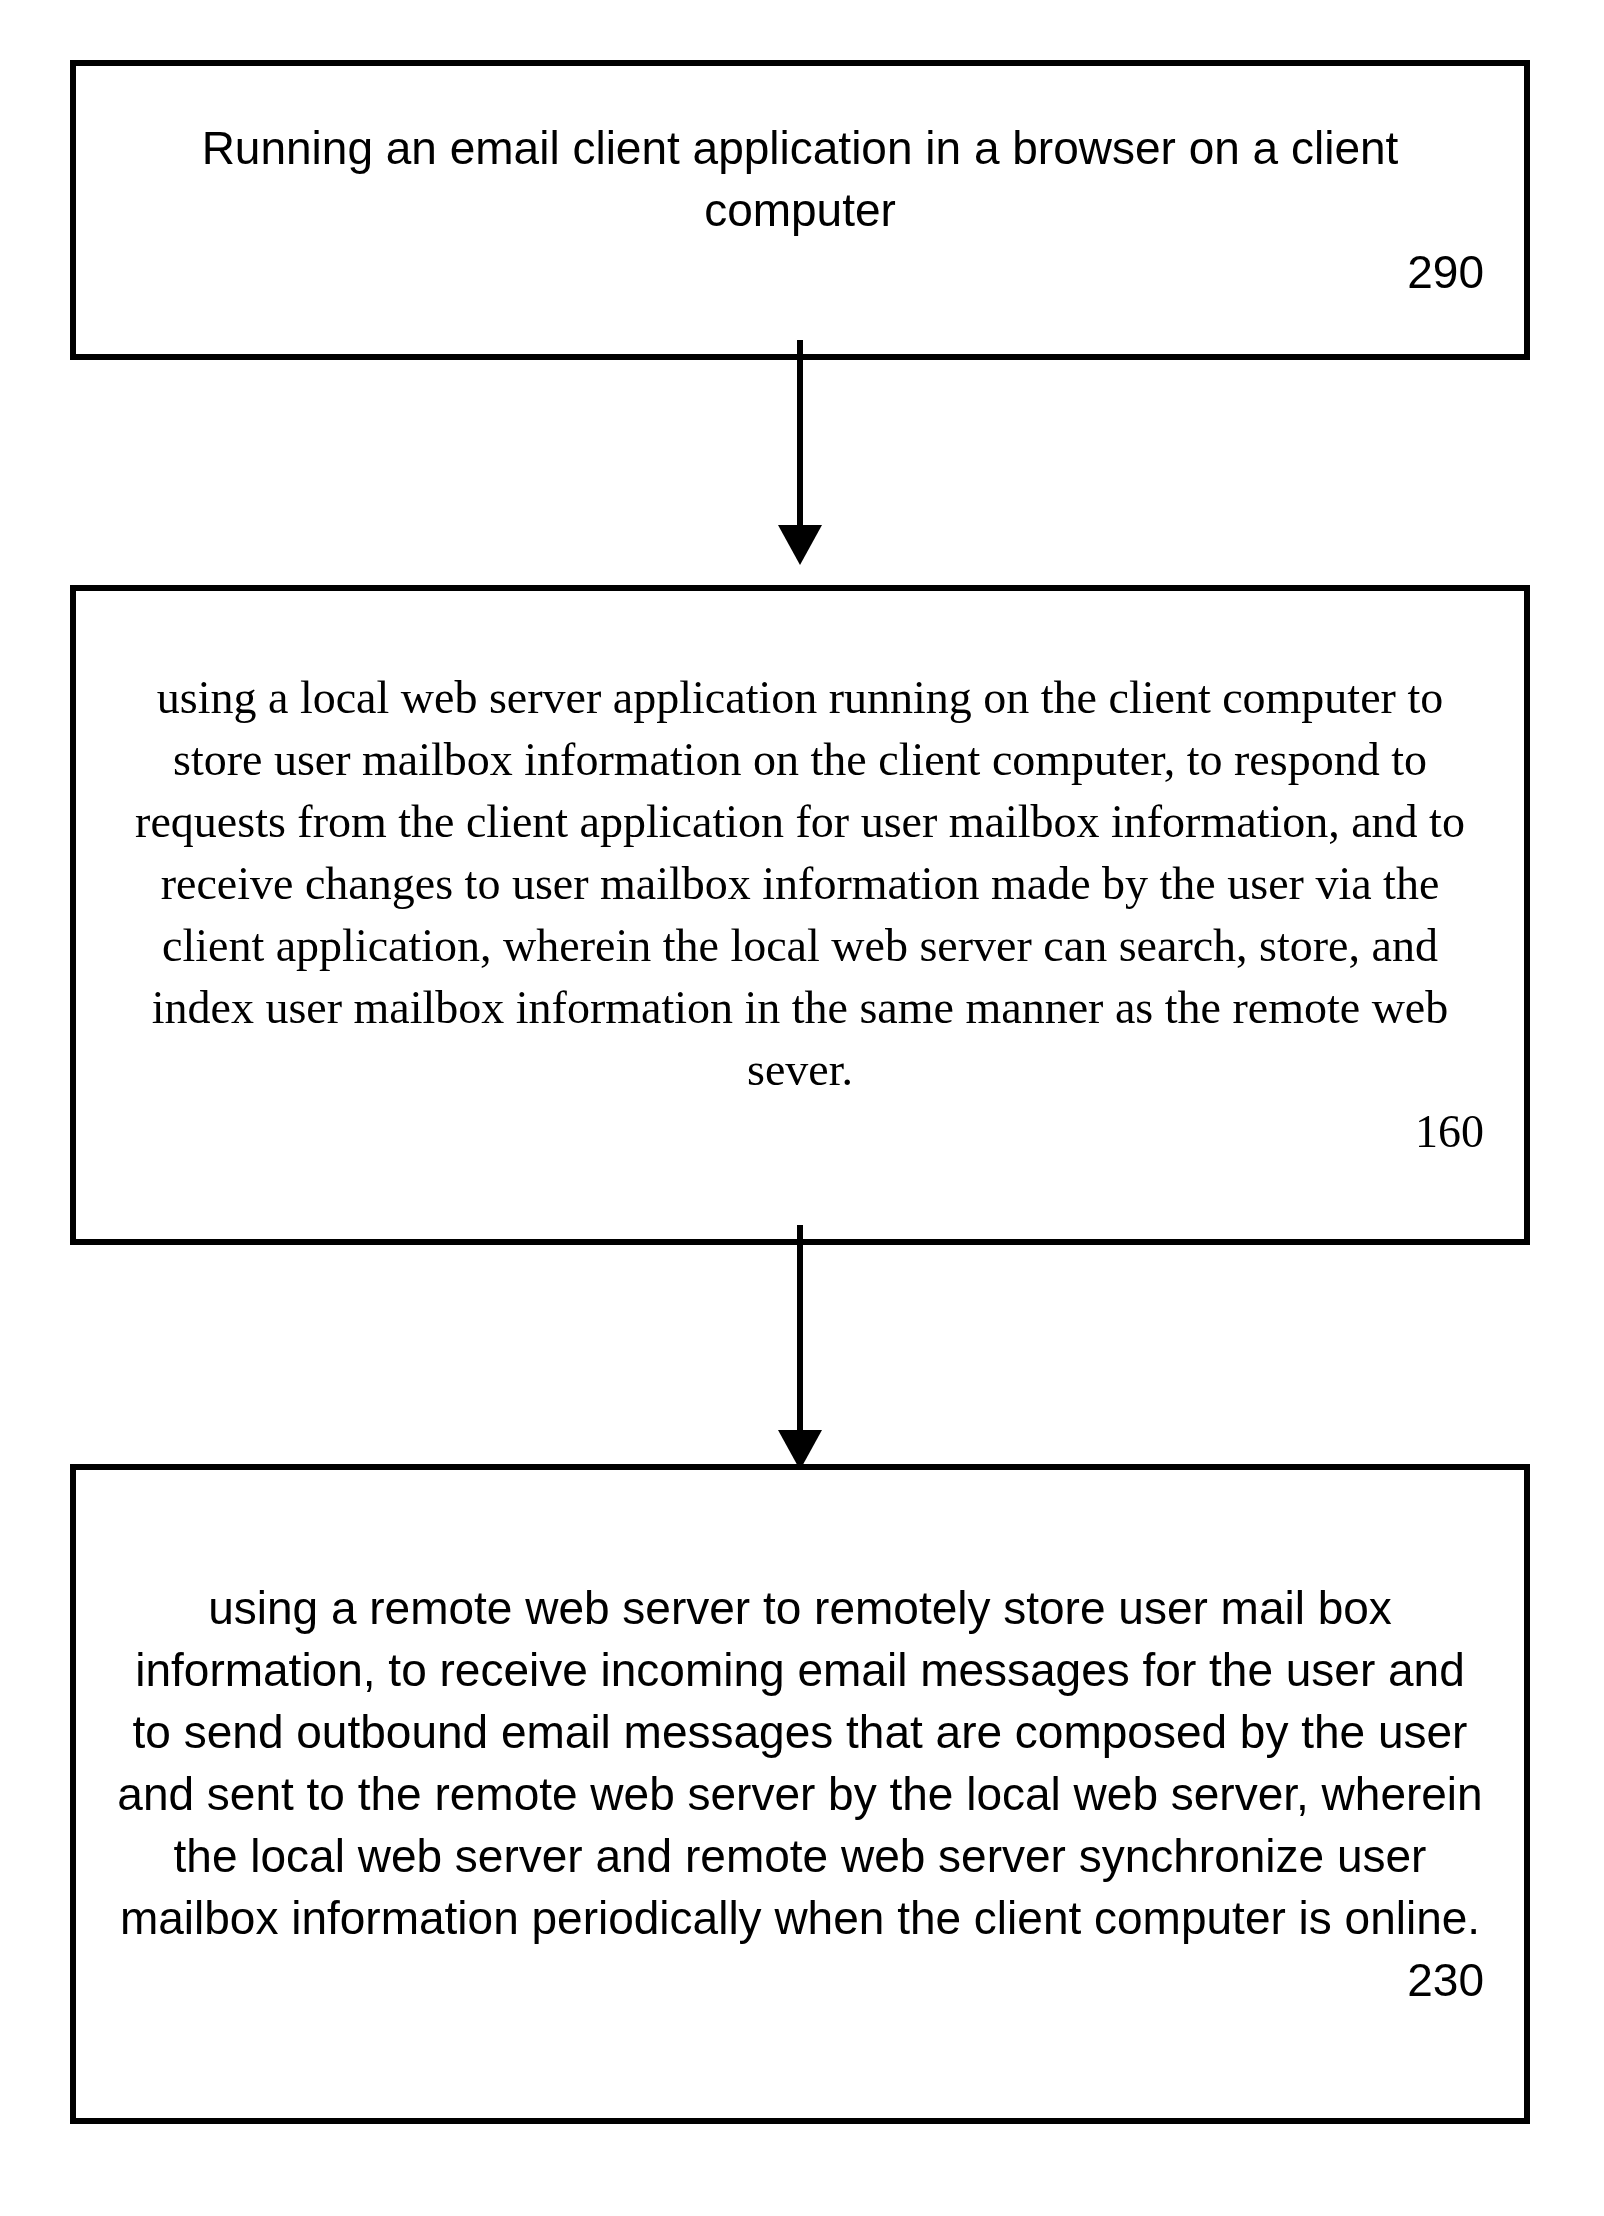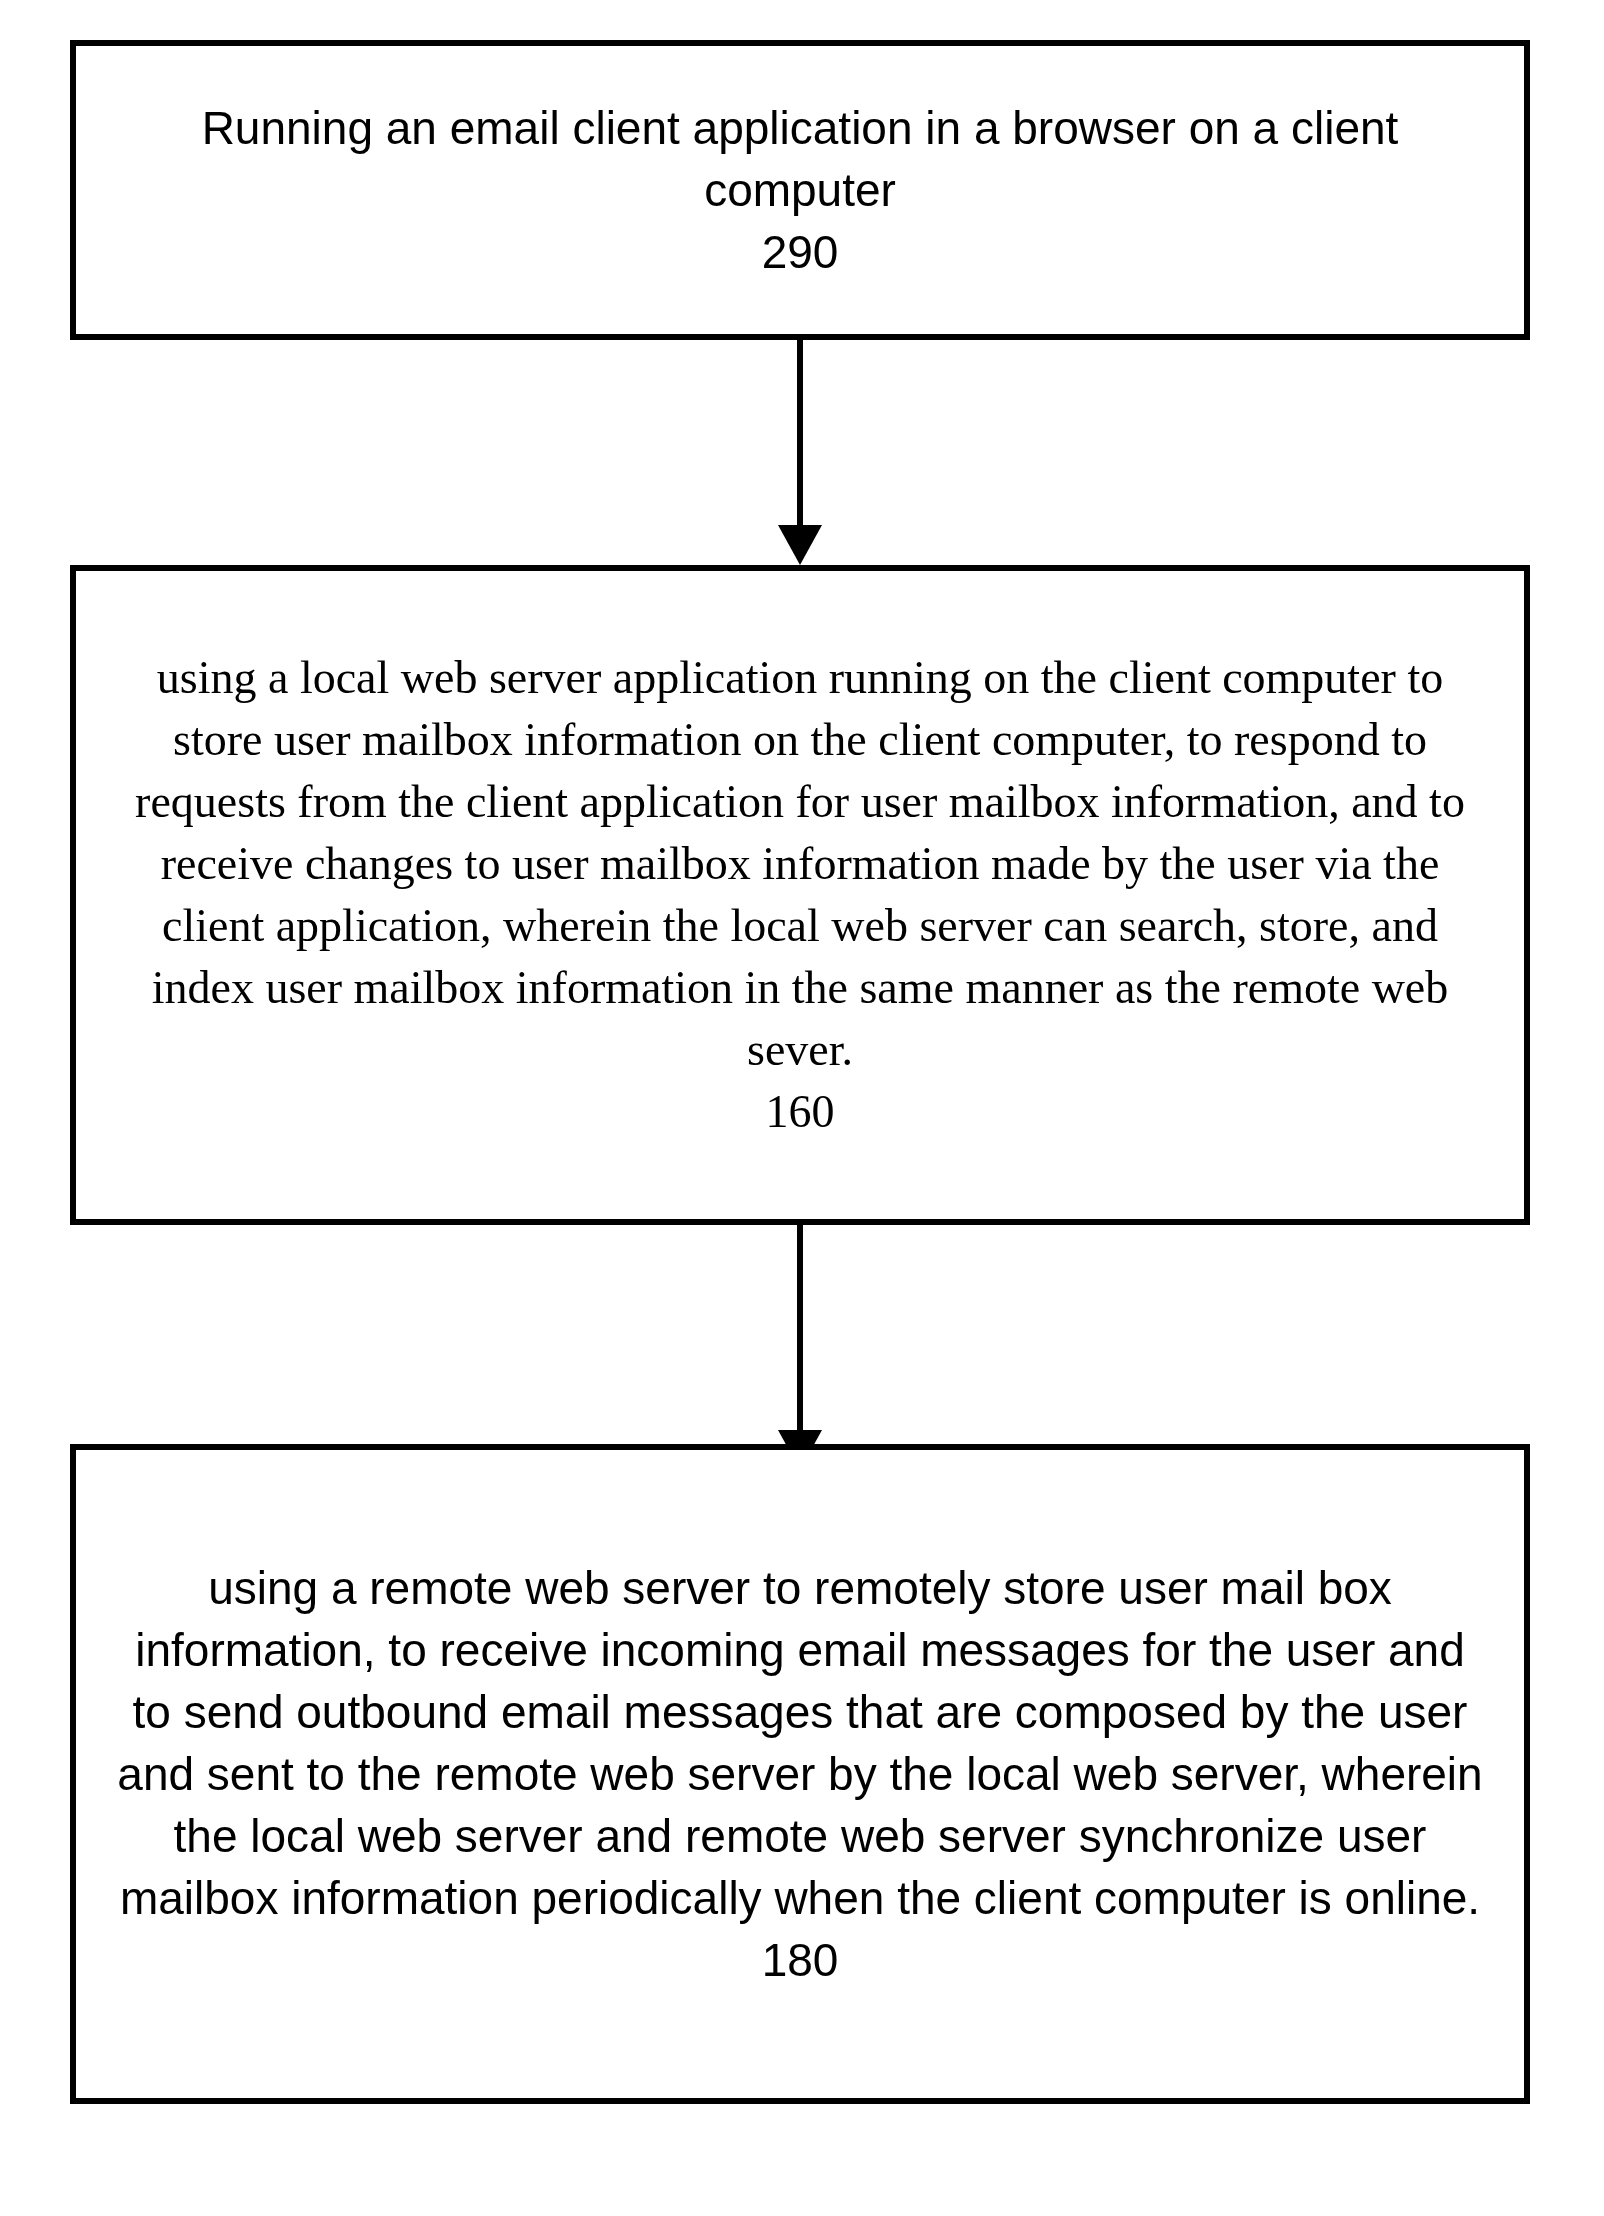--- a/index.html
+++ b/index.html
@@ -21,7 +21,7 @@
     box-sizing: border-box;
     display: flex;
     flex-direction: column;
-    align-items: center;
+    align-items: flex-end;
     justify-content: center;
     padding: 30px 40px;
     text-align: center;
@@ -29,6 +29,7 @@
     line-height: 1.35;
     color: #000;
     background: #fff;
+    margin-top: 20px;
   }
   svg.arrow {
     position: absolute;

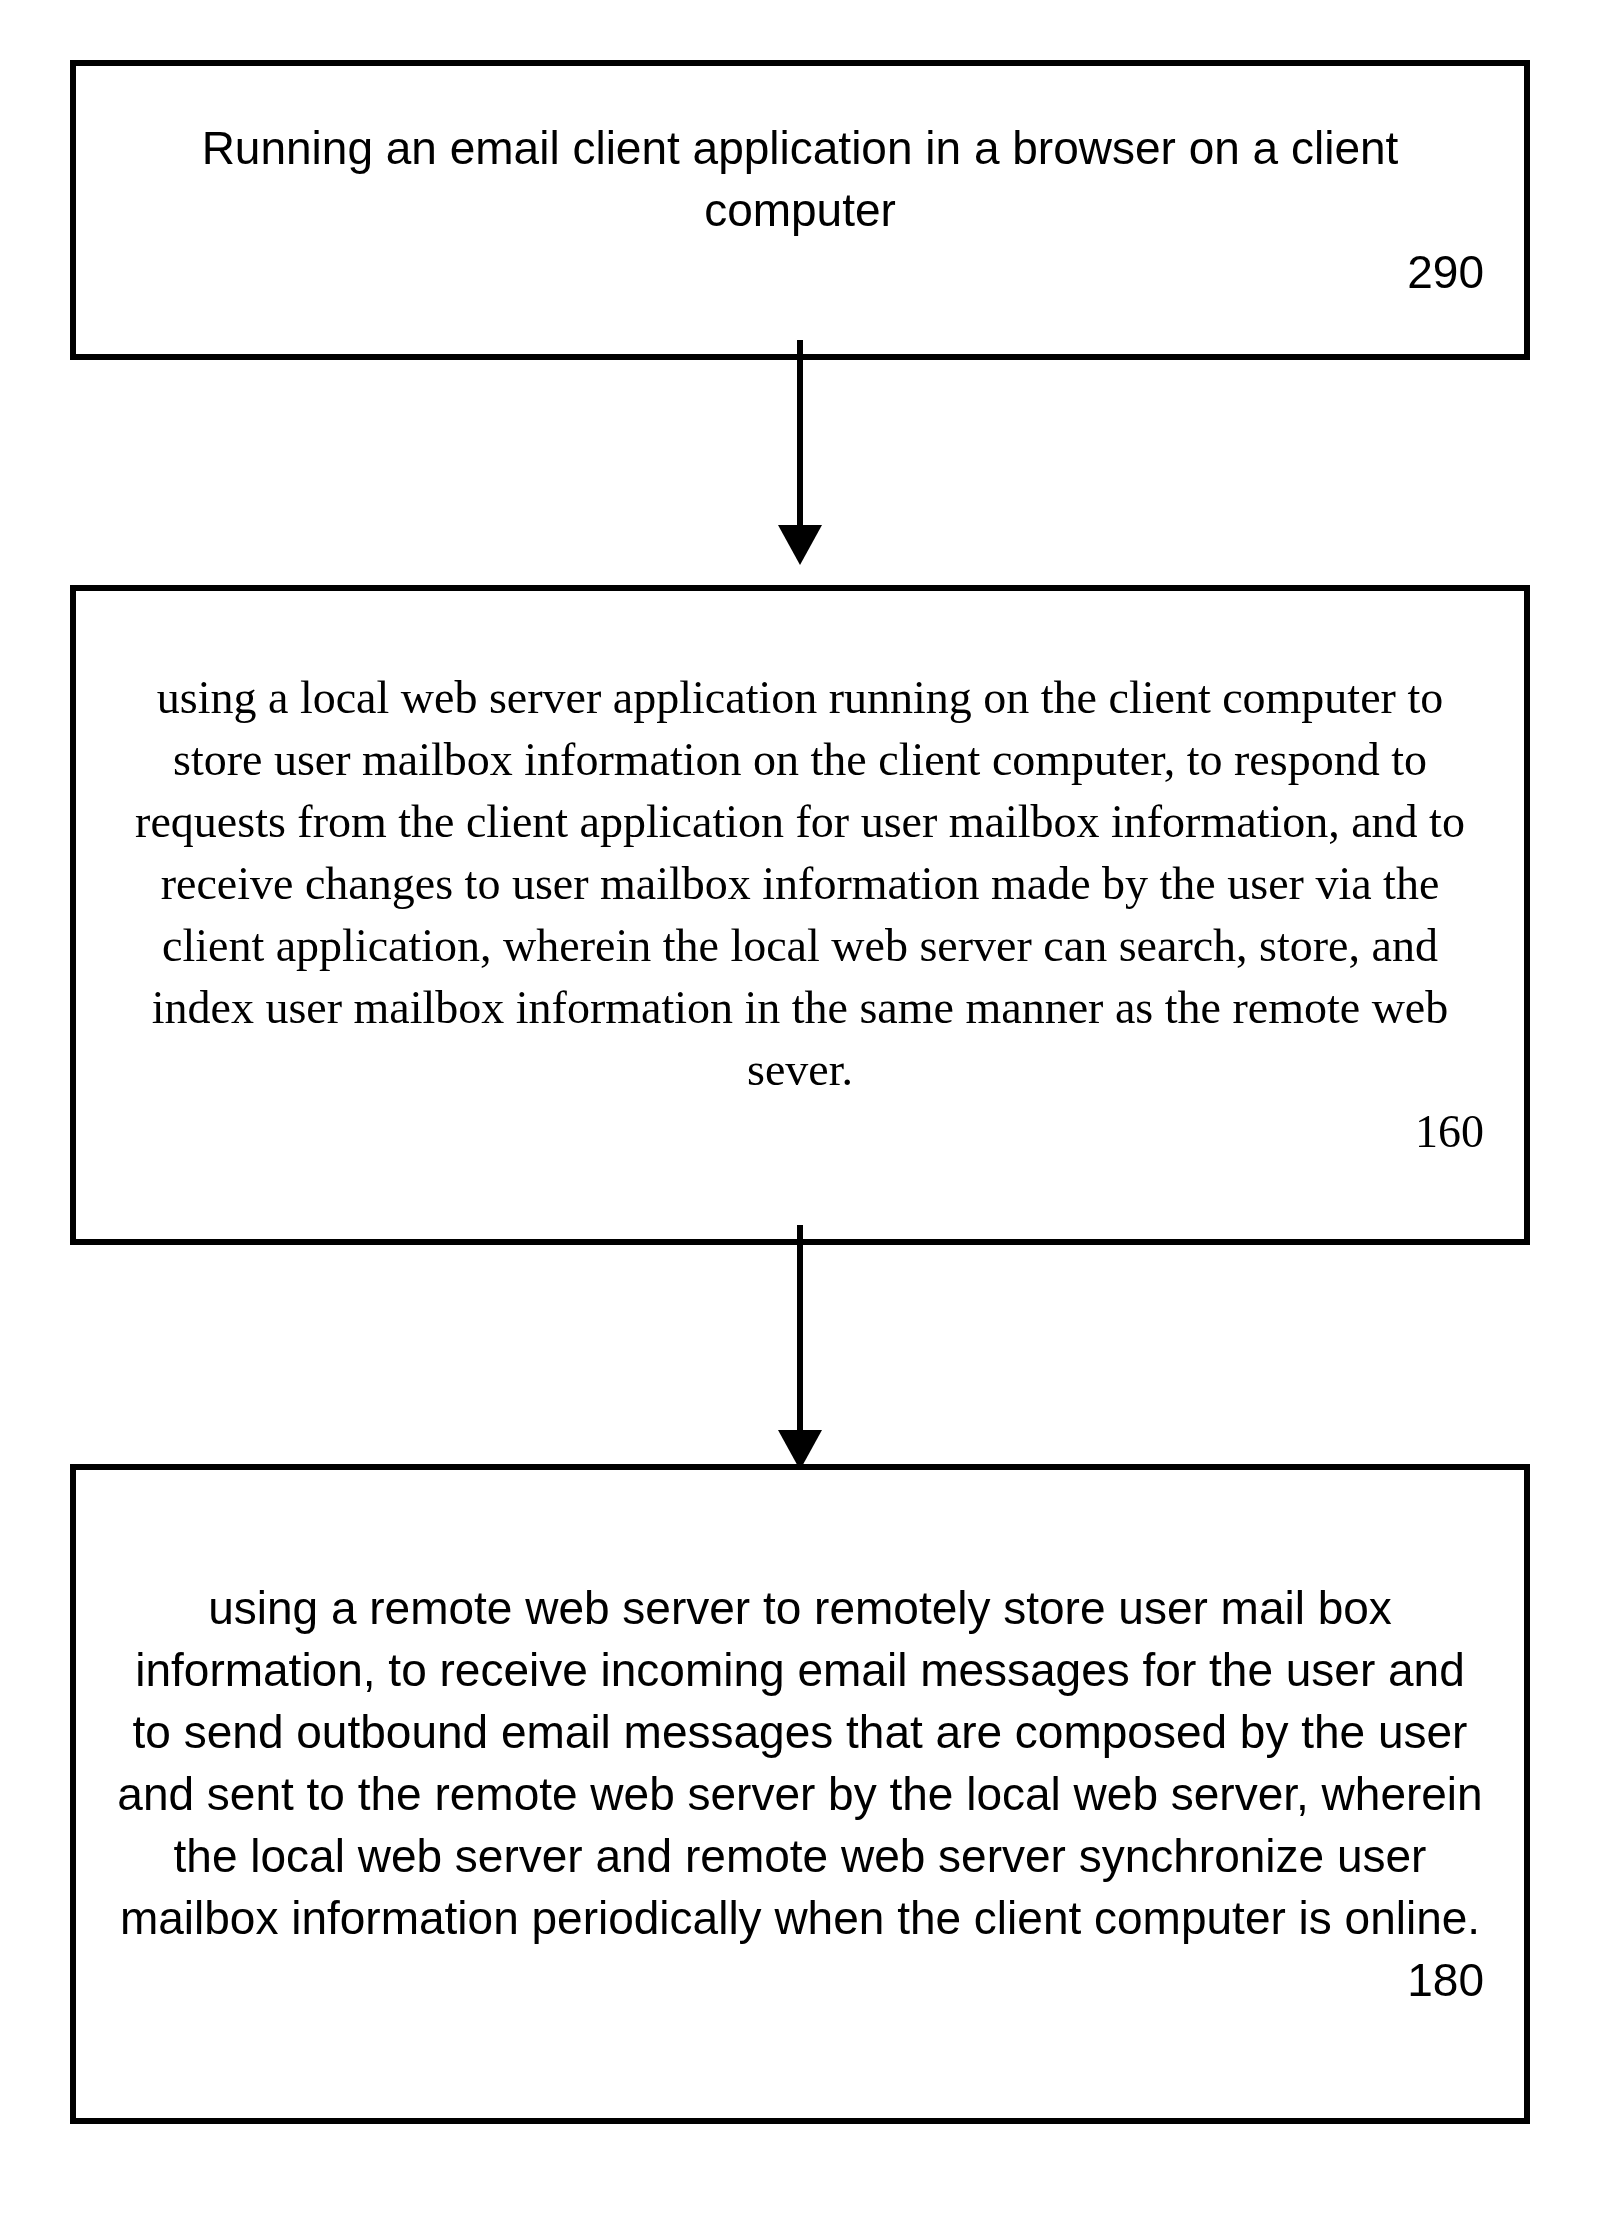--- a/index.html
+++ b/index.html
@@ -62,7 +62,7 @@
 
   <div class="box" style="left:70px; top:1444px; width:1460px; height:660px;">
     <div>using a remote web server to remotely store user mail box information, to receive incoming email messages for the user and to send outbound email messages that are composed by the user and sent to the remote web server by the local web server, wherein the local web server and remote web server synchronize user mailbox information periodically when the client computer is online.</div>
-    <div>180</div>
+    <div>230</div>
   </div>
 
 </div>

